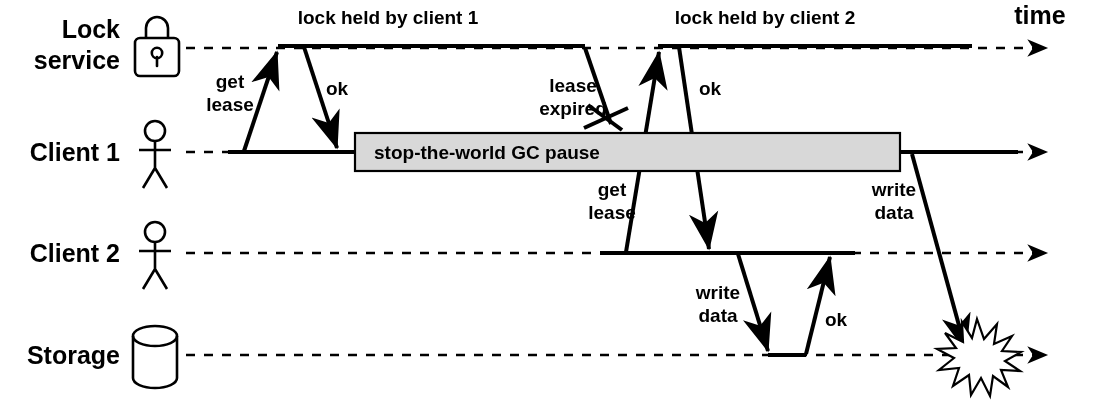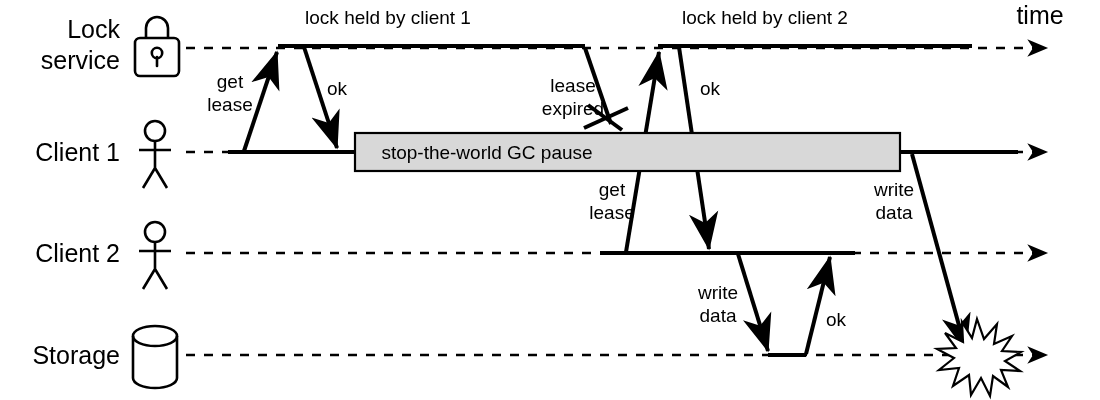--- a/index.html
+++ b/index.html
@@ -19,6 +19,7 @@
     left: 0; top: 0;
     width: 1100px;
     height: 400px;
+    font-weight: bold;
   }
   svg#seq {
     display: block;

